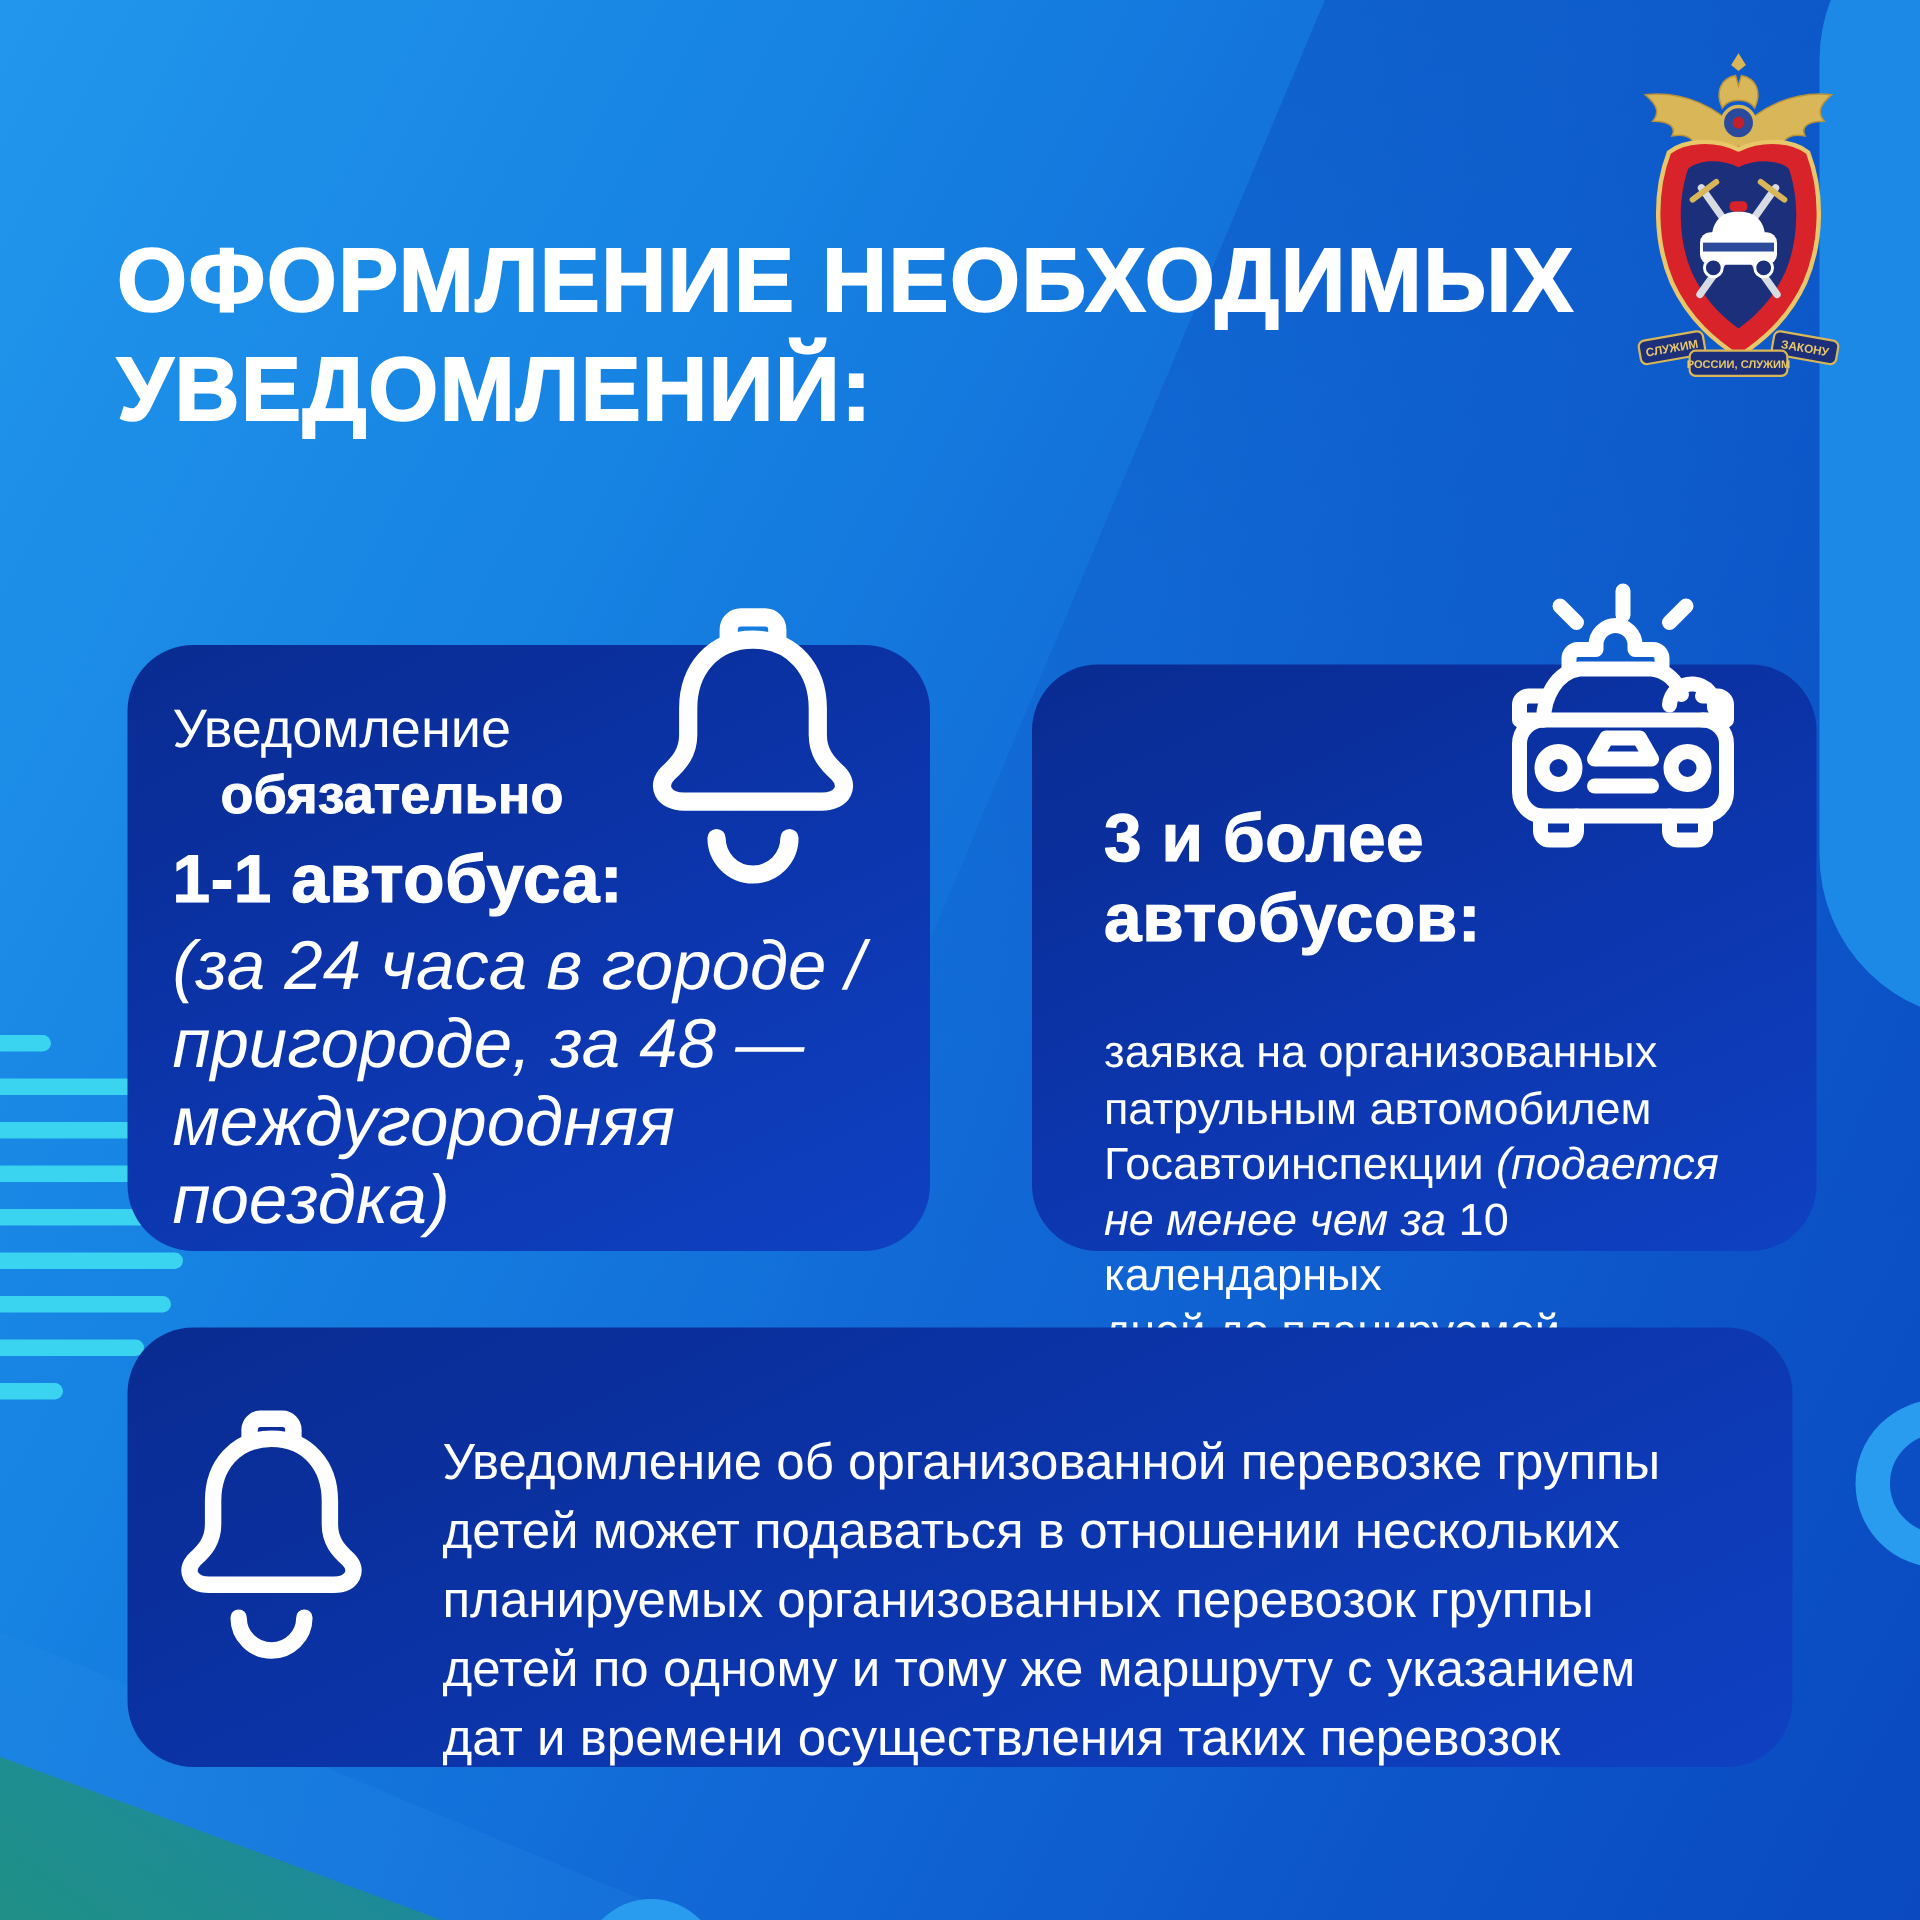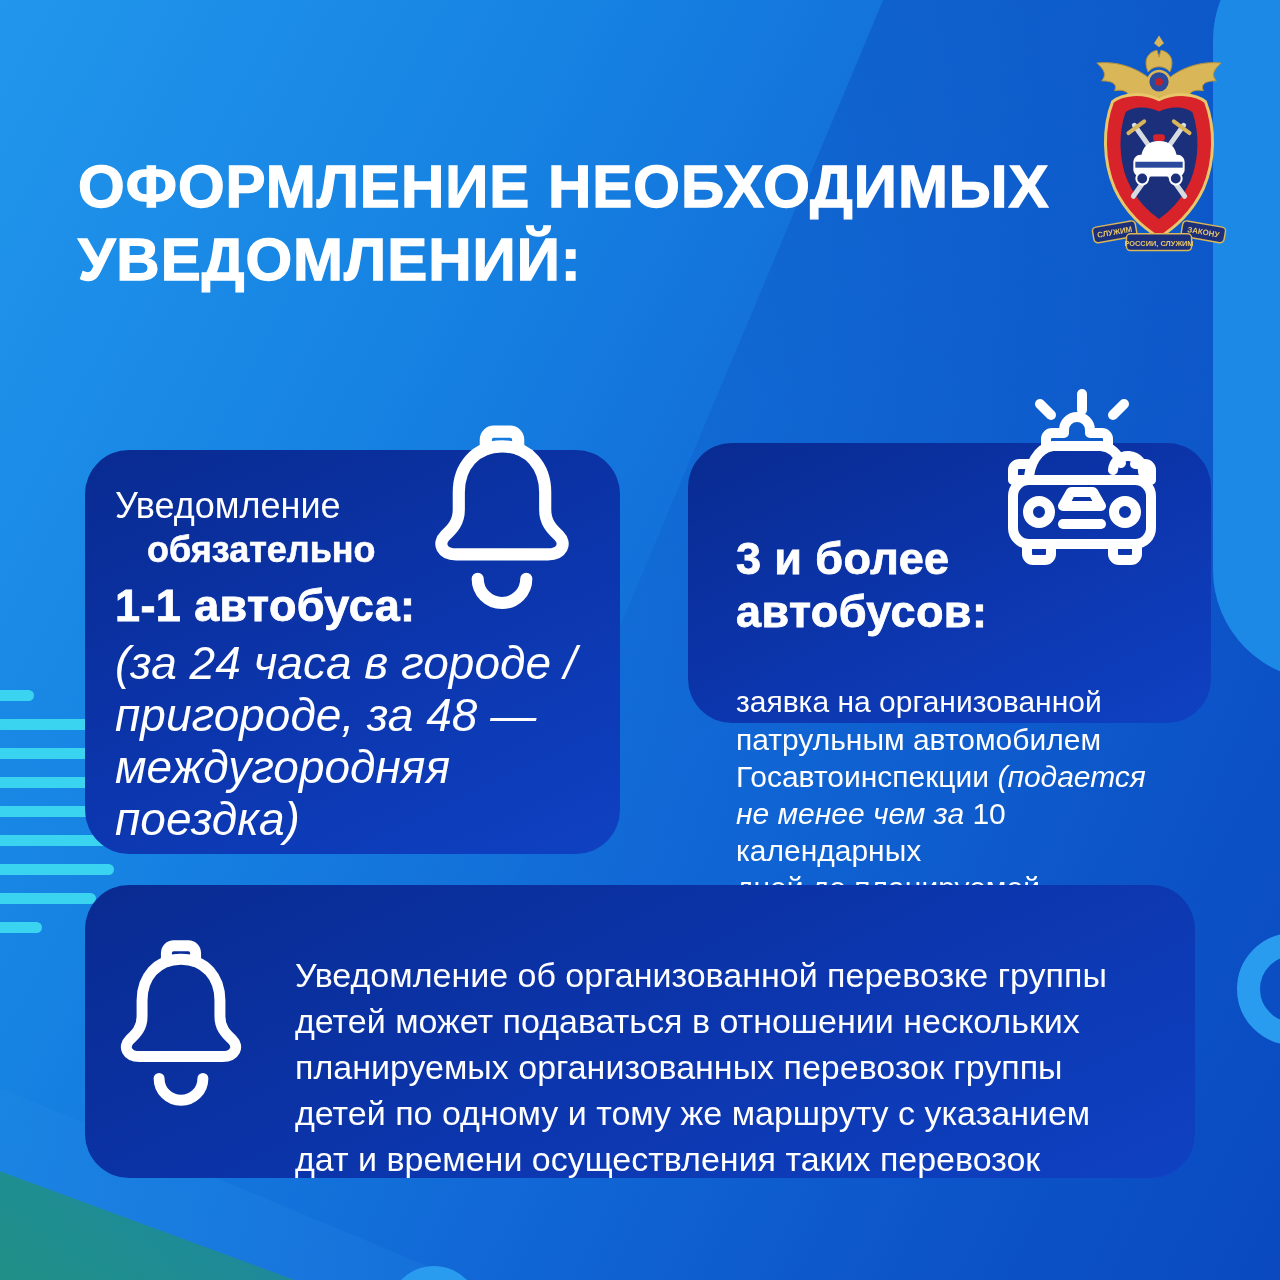--- a/index.html
+++ b/index.html
@@ -28,7 +28,7 @@
   
   .card{position:absolute;box-sizing:border-box;border-radius:44px;
     background:linear-gradient(155deg,#092b91 0%,#0c36ae 55%,#0f41c2 100%);}
-  .card-left{left:85px;top:450px;width:535px;height:404px;padding:34px 18px 0 30px;}
+  .card-left{left:85px;top:430px;width:535px;height:404px;padding:34px 18px 0 30px;}
   .card-right{left:688px;top:443px;width:523px;height:280px;padding:90px 18px 0 48px;}
   .card-bottom{left:85px;top:885px;width:1110px;height:293px;}
   .kicker{margin:0;font-size:36px;line-height:1.22;}

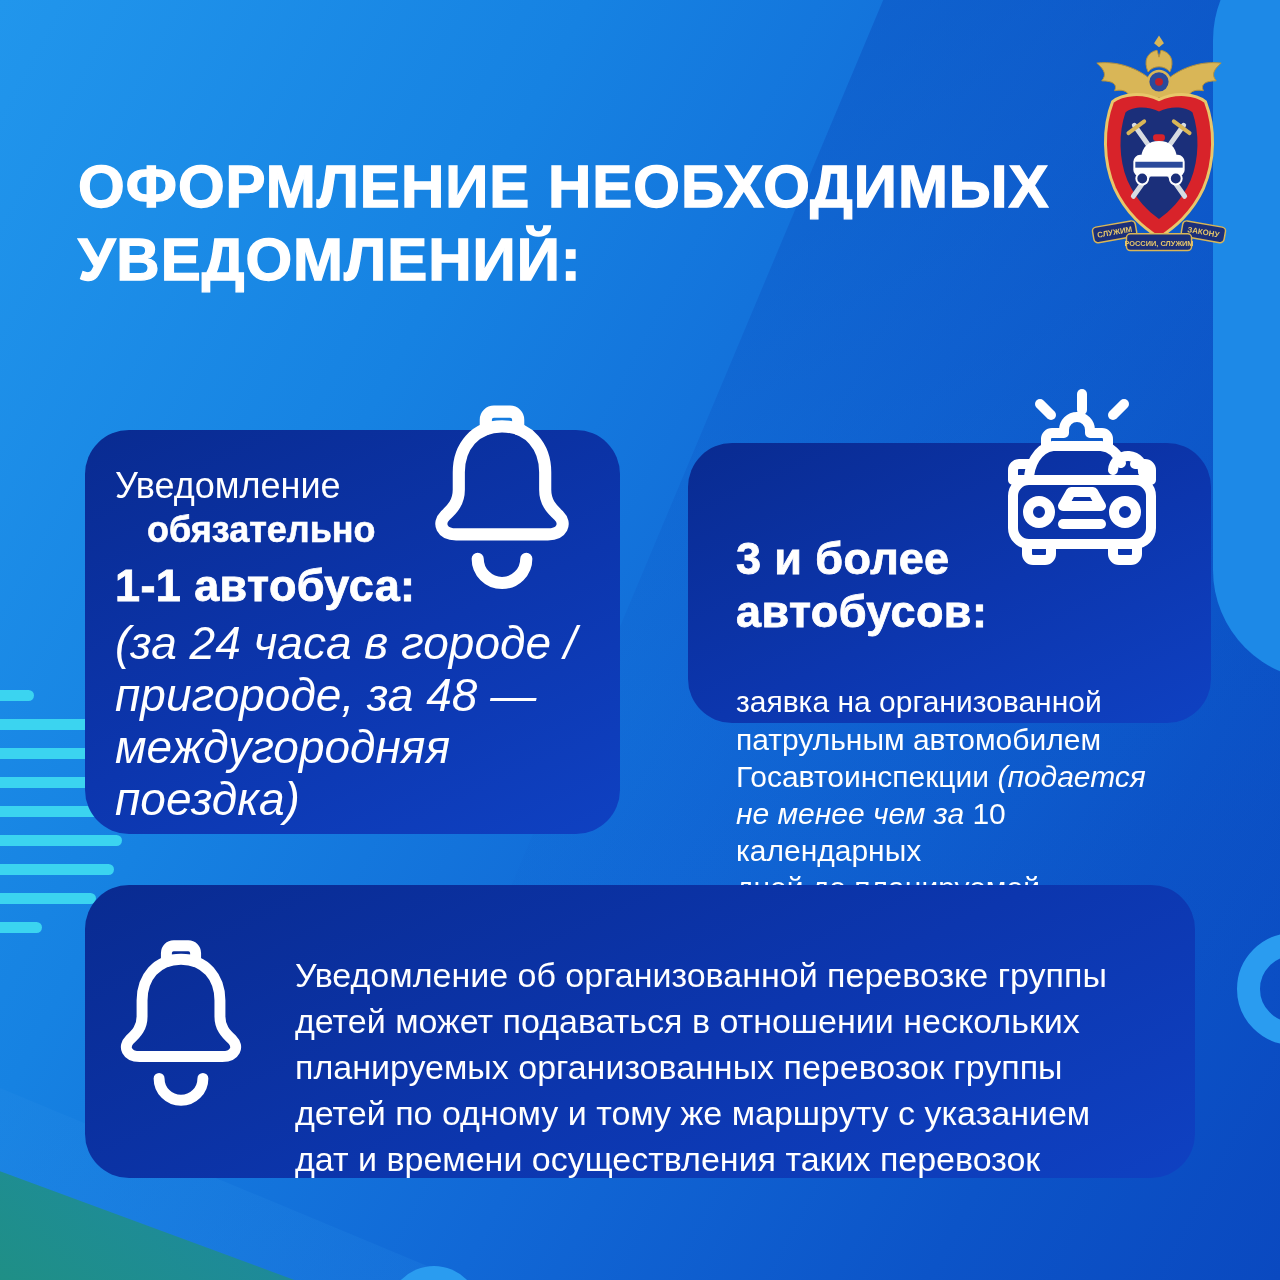--- a/index.html
+++ b/index.html
@@ -29,7 +29,7 @@
   .card{position:absolute;box-sizing:border-box;border-radius:44px;
     background:linear-gradient(155deg,#092b91 0%,#0c36ae 55%,#0f41c2 100%);}
   .card-left{left:85px;top:430px;width:535px;height:404px;padding:34px 18px 0 30px;}
-  .card-right{left:688px;top:443px;width:523px;height:280px;padding:90px 18px 0 48px;}
+  .card-right{left:688px;top:443px;width:523px;height:391px;padding:90px 18px 0 48px;}
   .card-bottom{left:85px;top:885px;width:1110px;height:293px;}
   .kicker{margin:0;font-size:36px;line-height:1.22;}
   .kicker b{display:block;font-weight:bold;margin-left:32px;-webkit-text-stroke:.6px #fff;}

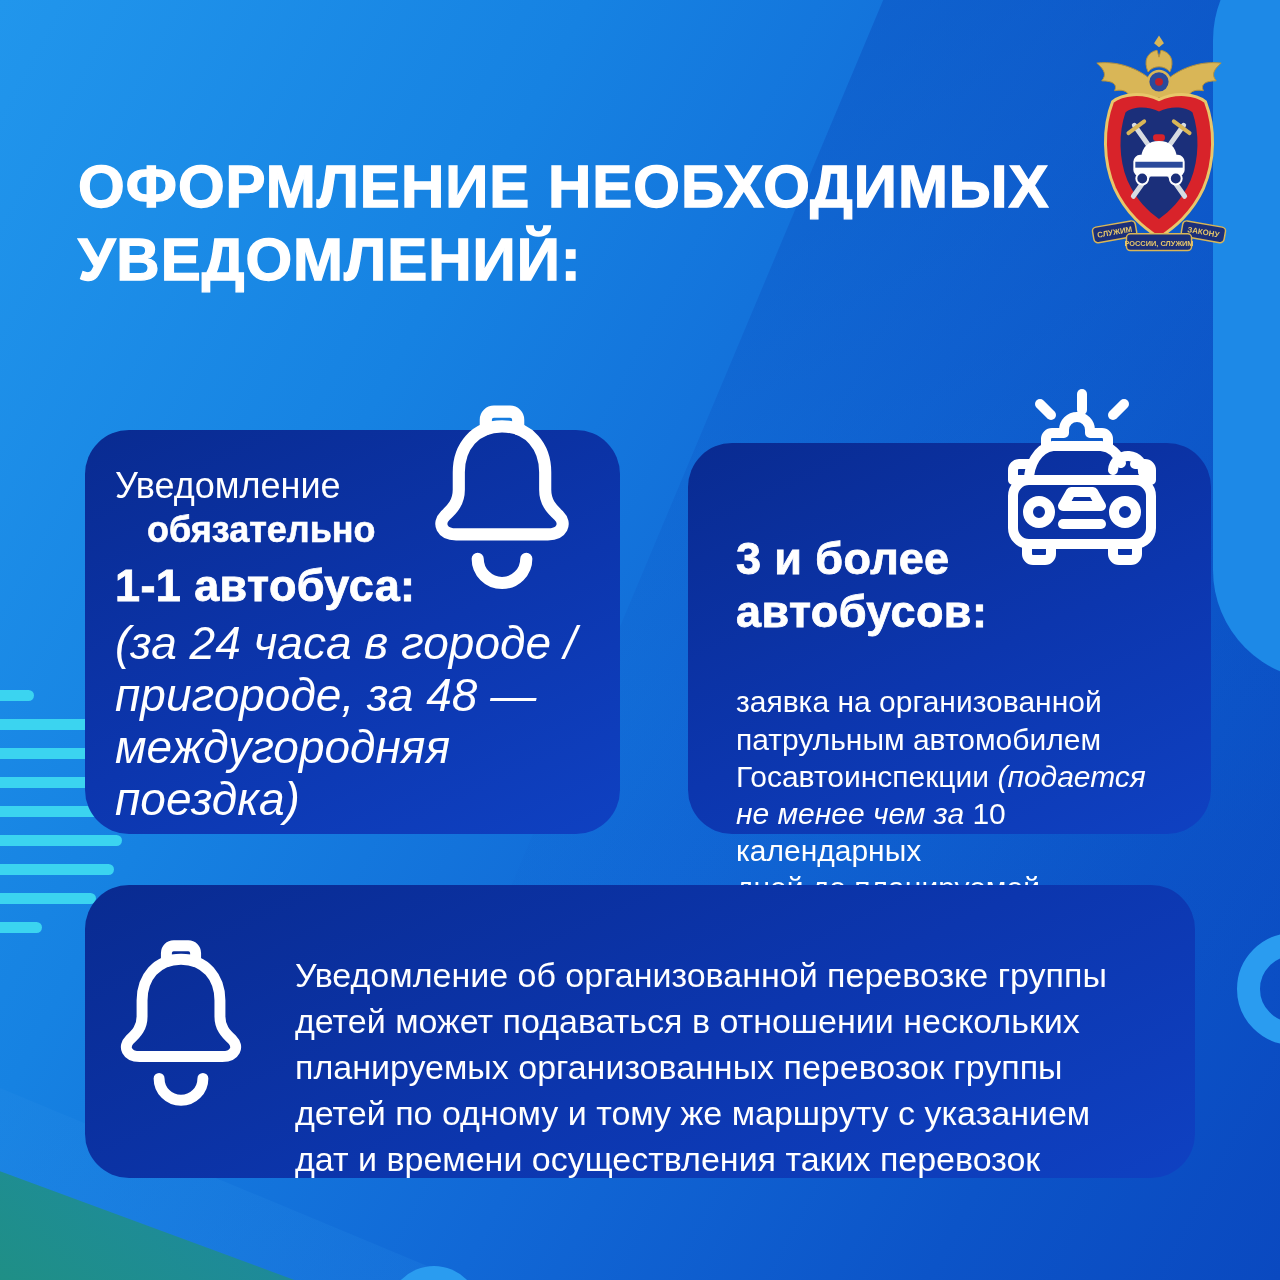--- a/index.html
+++ b/index.html
@@ -152,7 +152,7 @@
     <h2 class="h-right">3 и более
 автобусов:</h2>
     <p class="body-right">
-      <span>заявка на организованной
+      <span>заявка на организованных
 патрульным автомобилем
 Госавтоинспекции </span><i>(подается
 не менее чем за </i><span>10 календарных

